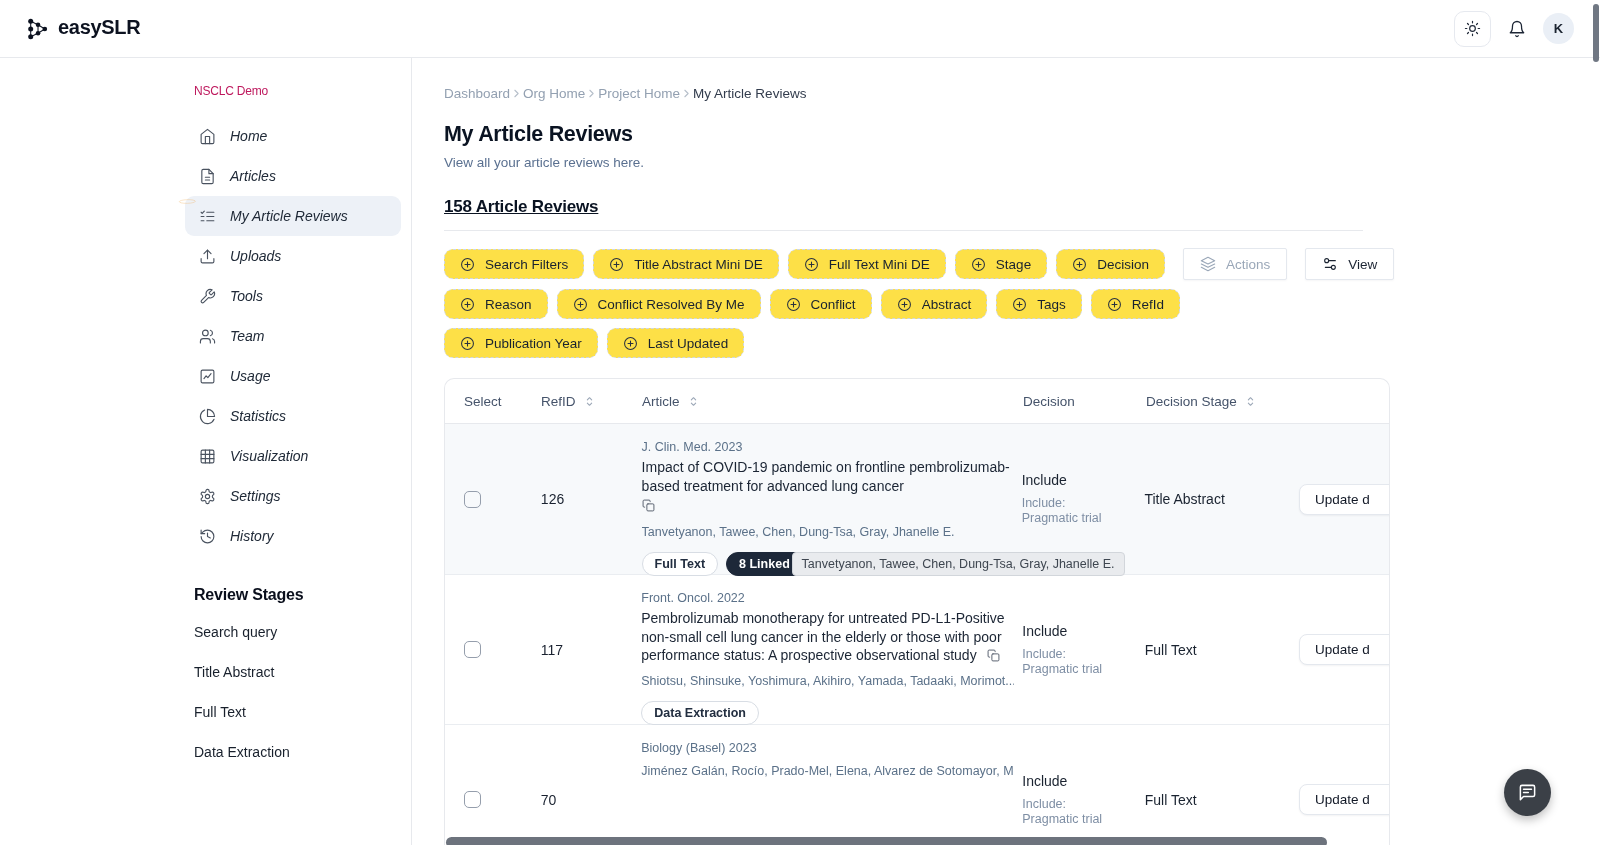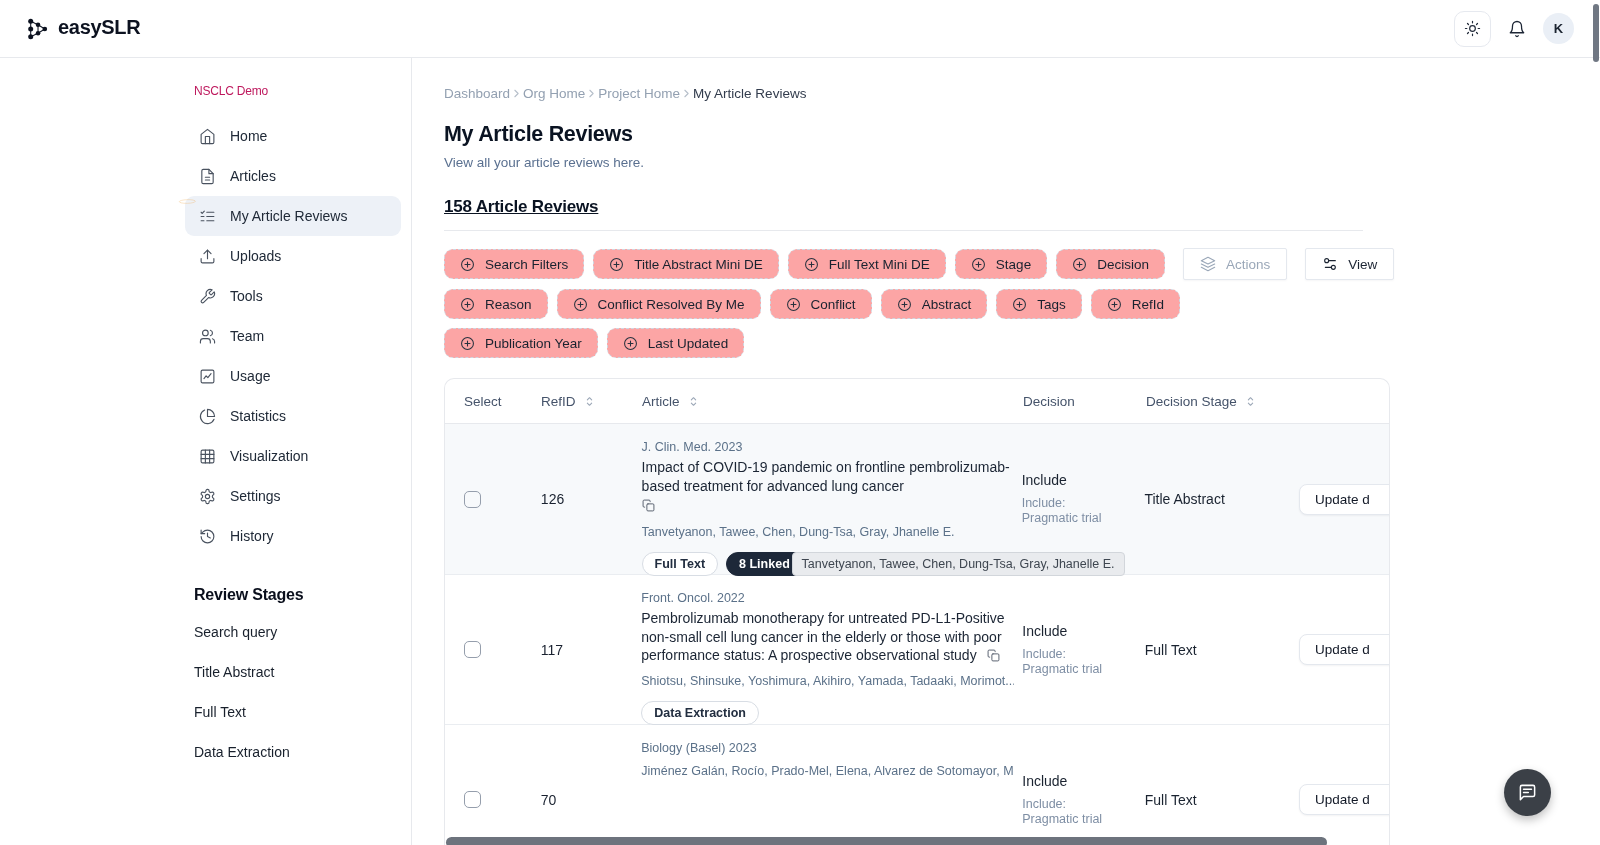--- a/index.html
+++ b/index.html
@@ -24,7 +24,7 @@
   .side-inner { margin-left: 185px; width: 216px; }
   .project-name { font-size: 12px; font-weight: 400; color: #be185d; margin: 0 0 18px 9px; letter-spacing: -0.2px; }
   .nav-item { height: 40px; display: flex; align-items: center; gap: 14px; padding: 0 14px;
-    border-radius: 9px; font-size: 14px; font-weight: 500; color: #202a38; cursor: pointer; position: relative; }
+    border-radius: 9px; font-size: 14px; font-weight: 500; color: #202a38; cursor: pointer; position: relative; font-style: italic; }
   .nav-item svg { width: 17px; height: 17px; color: #49525f; flex-shrink: 0; }
   .nav-item.active { background: #edf1f7; }
   .ellipse-annotation { position: absolute; left: -6px; top: -3px; width: 182px; height: 46px;

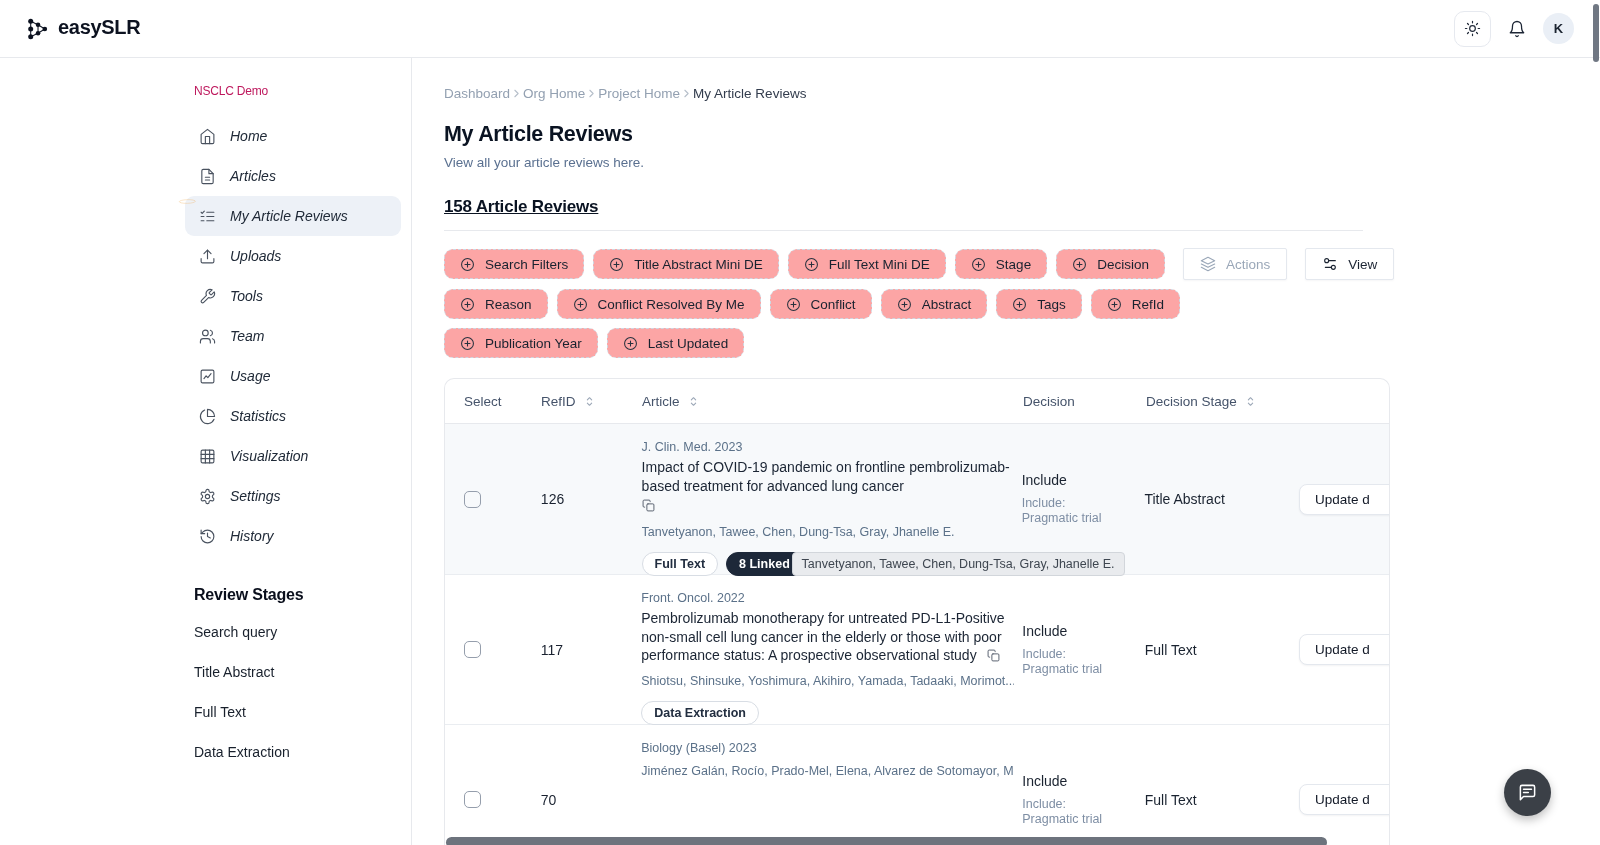--- a/index.html
+++ b/index.html
@@ -47,7 +47,7 @@
   
   .toolbar { width: 919px; margin-top: 17px; }
   .toolbar-row { display: flex; align-items: center; gap: 9px; margin-bottom: 9px; }
-  .chip { height: 30px; border: 1.5px dashed #cfd6e0; border-radius: 9px; background: #fca5a5;
+  .chip { height: 30px; border: 1.5px dashed #cfd6e0; border-radius: 9px; background: #fde047;
     display: inline-flex; align-items: center; gap: 10px; padding: 0 15px; font-size: 13.5px;
     font-weight: 500; color: #19222f; cursor: pointer; white-space: nowrap; }
   .chip svg { width: 15px; height: 15px; color: #29323f; }

